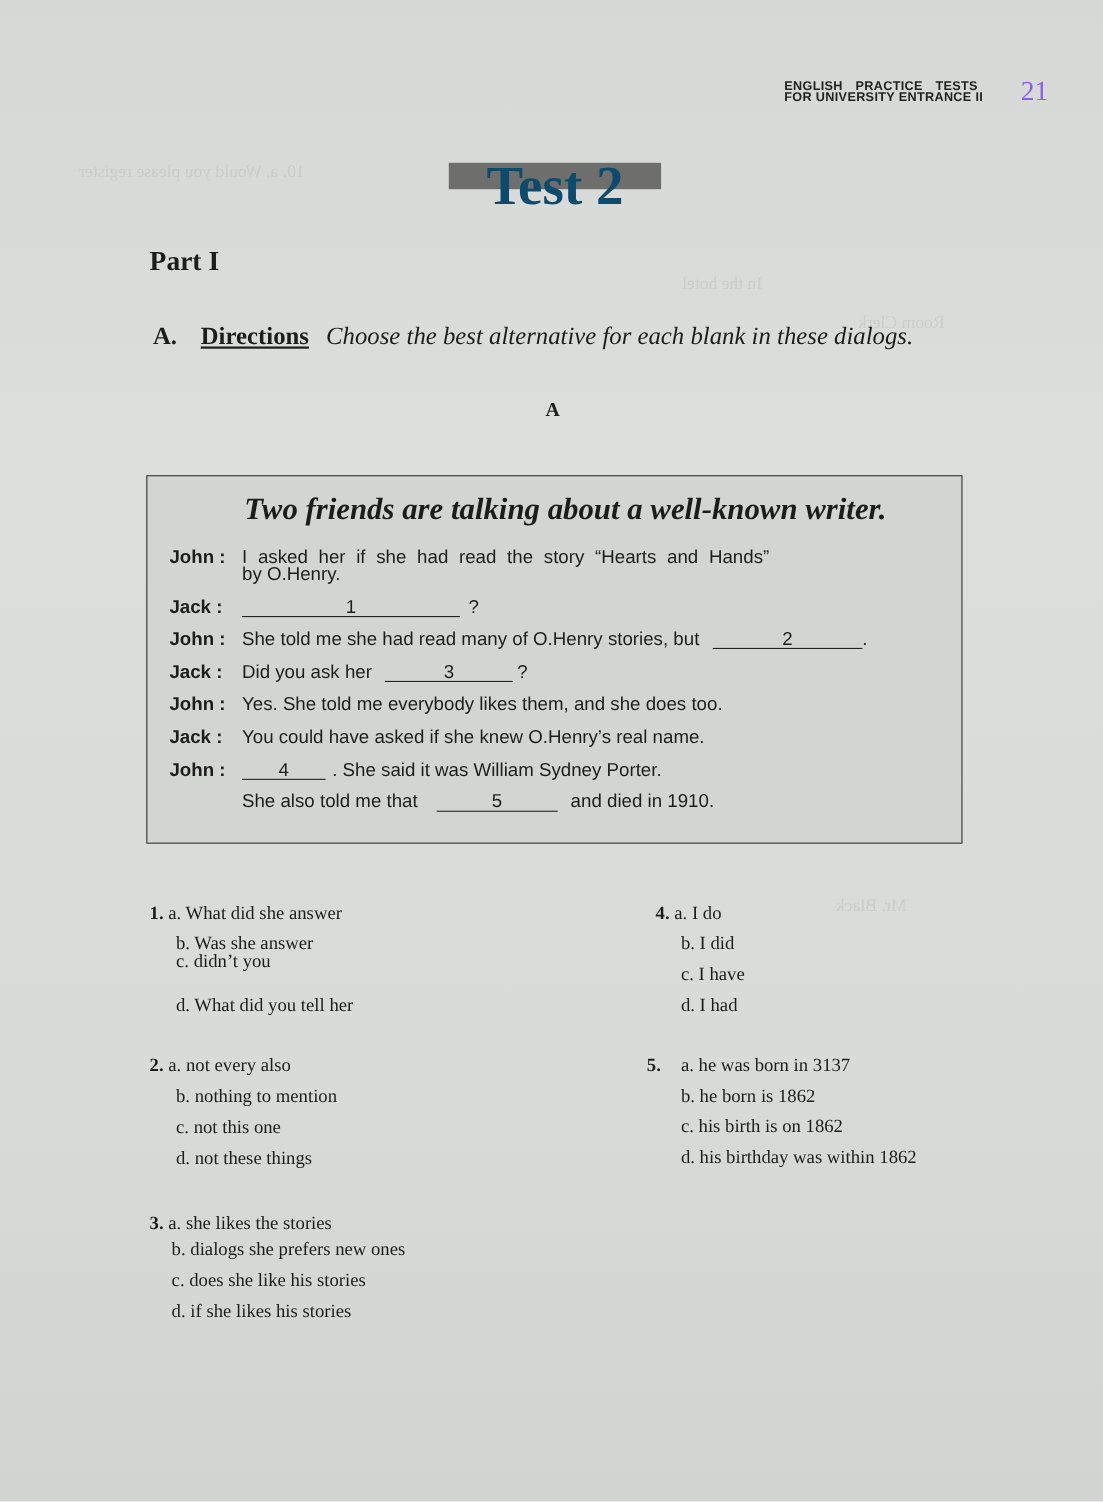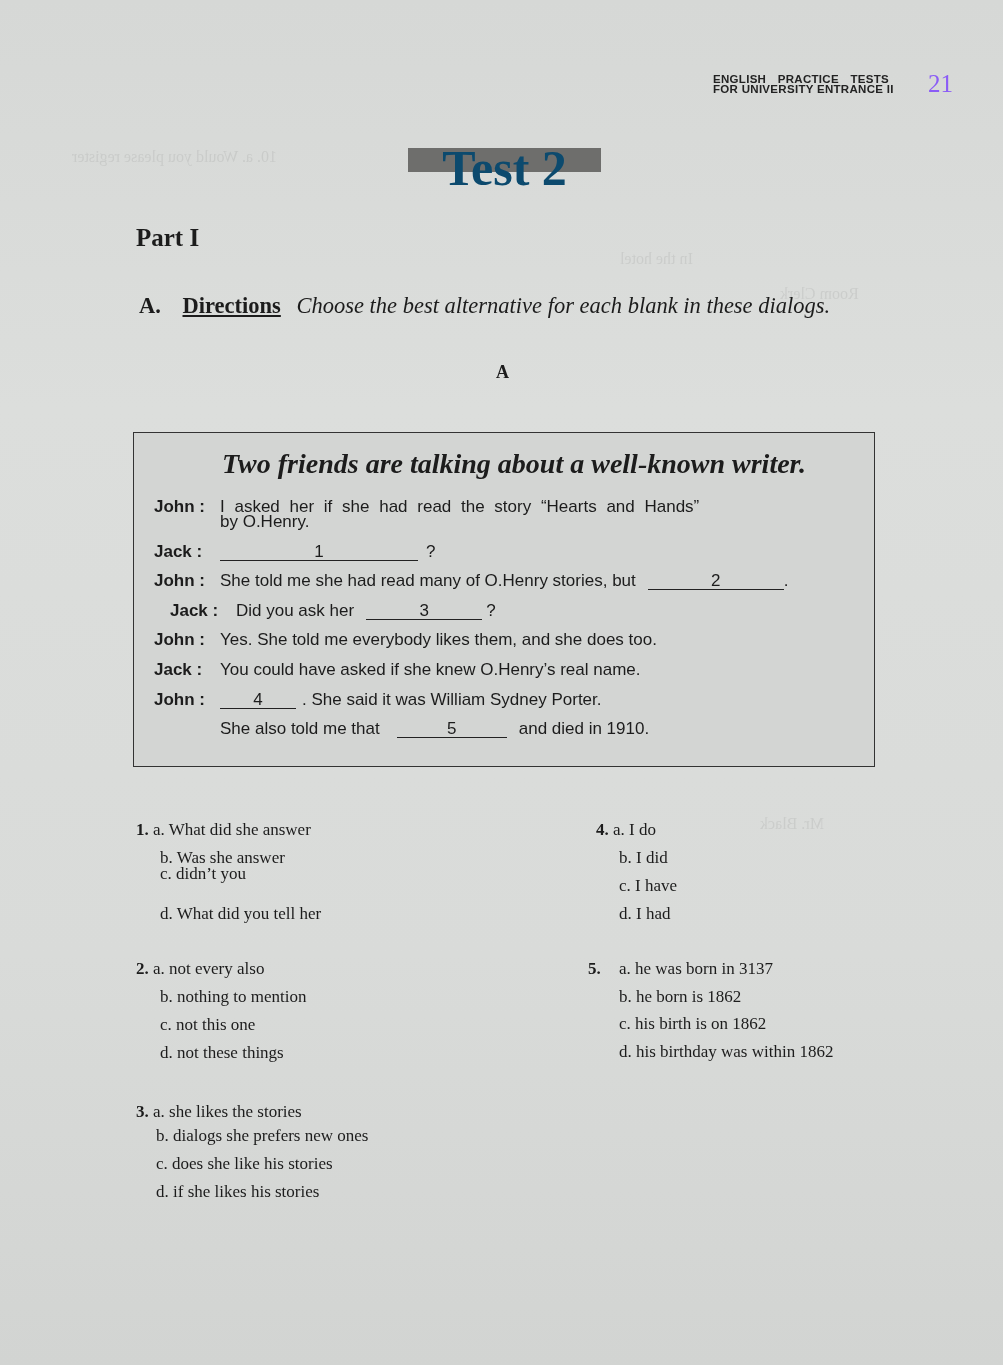--- a/index.html
+++ b/index.html
@@ -82,7 +82,7 @@
 <div class="dl" style="left:154px;top:571px;">
   <span class="spk" style="width:66px;">John :</span><span>She told me she had read many of O.Henry stories, but</span><span class="blank" style="width:136px;margin-left:12px;">2</span><span>.</span>
 </div>
-<div class="dl" style="left:154px;top:601px;margin-left:16px;">
+<div class="dl" style="left:154px;top:601px;">
   <span class="spk" style="width:66px;">Jack :</span><span>Did you ask her</span><span class="blank" style="width:116px;margin-left:12px;">3</span><span style="margin-left:4px;">?</span>
 </div>
 <div class="dl" style="left:154px;top:630px;">

